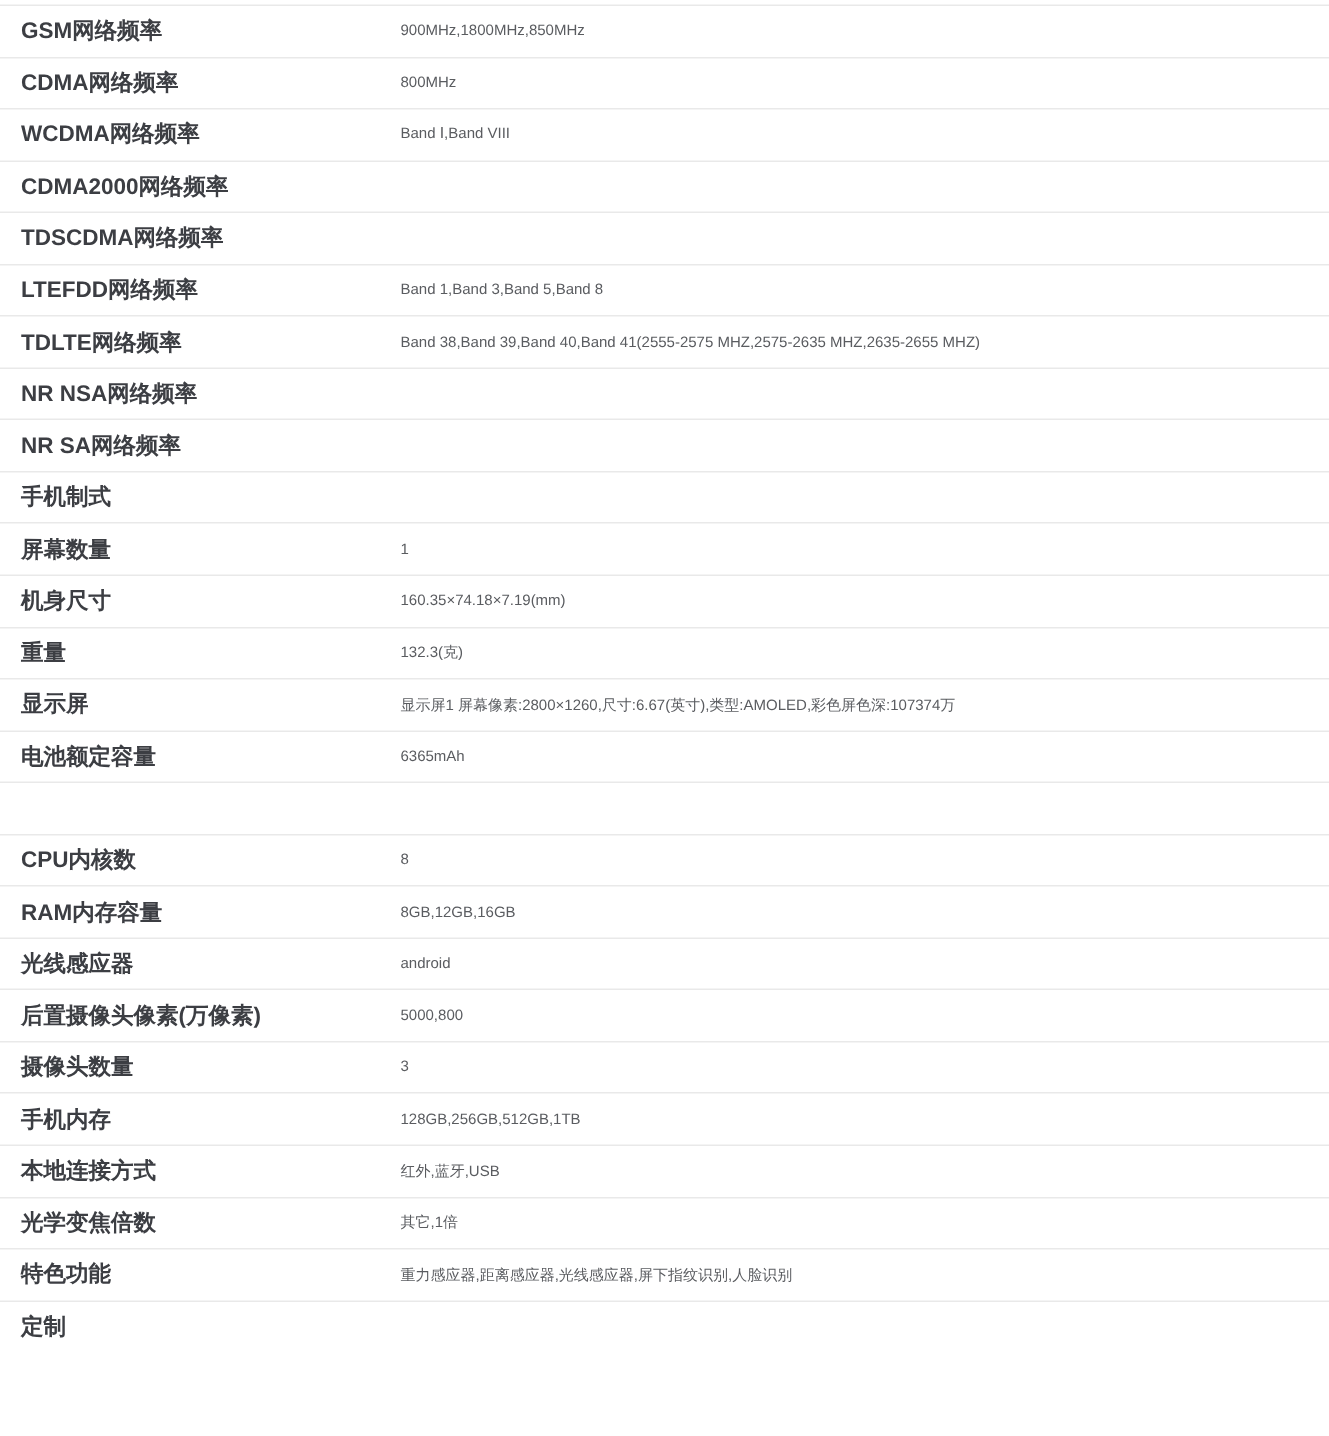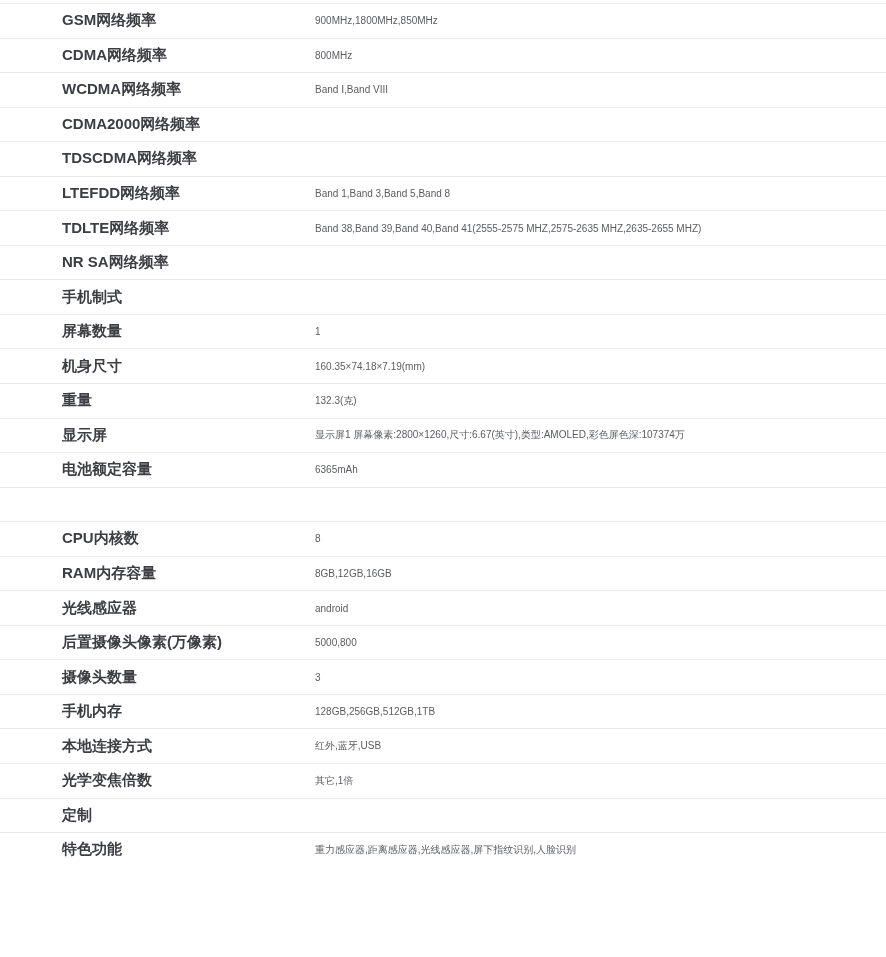--- a/index.html
+++ b/index.html
@@ -25,7 +25,6 @@
     height: 34.55px;
     border-top: 1px solid #e9e9e9;
     background: #ffffff;
-    padding-left: 48px;
   }
   .spec-label {
     flex: 0 0 267px;

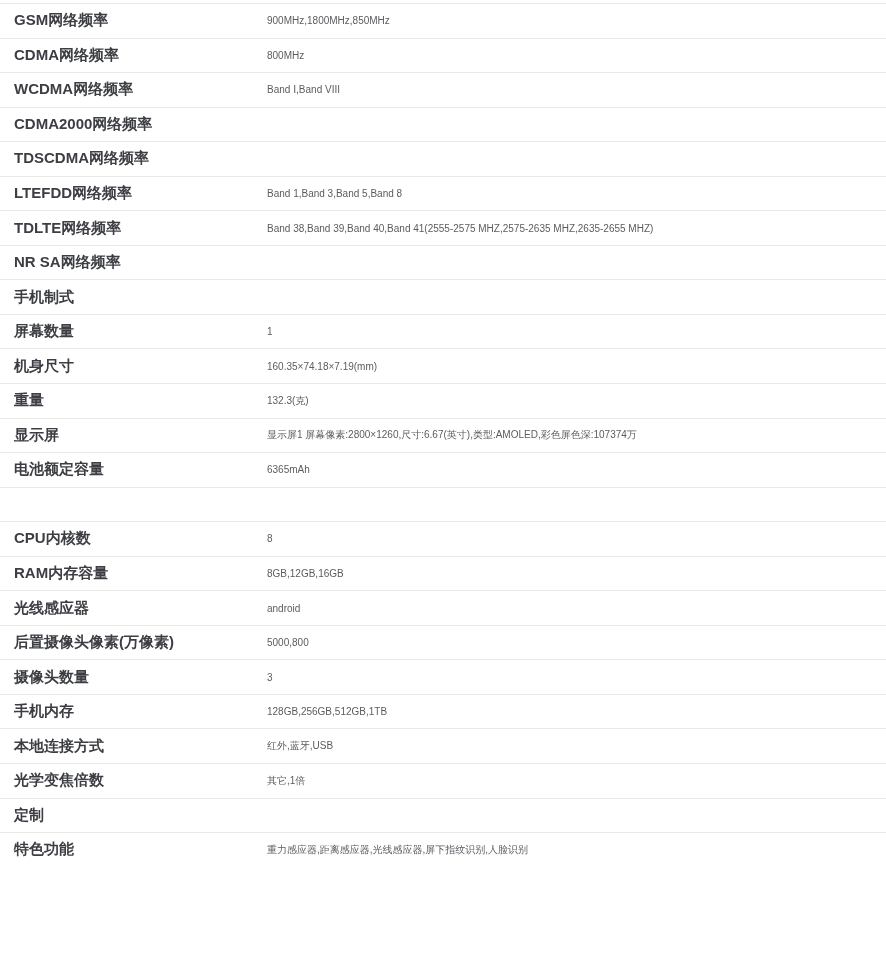--- a/index.html
+++ b/index.html
@@ -80,6 +80,10 @@
         <div class="spec-value">Band 38,Band 39,Band 40,Band 41(2555-2575 MHZ,2575-2635 MHZ,2635-2655 MHZ)</div>
       </div>
       <div class="spec-row">
+        <div class="spec-label">NR NSA网络频率</div>
+        <div class="spec-value"></div>
+      </div>
+      <div class="spec-row">
         <div class="spec-label">NR SA网络频率</div>
       </div>
       <div class="spec-row">

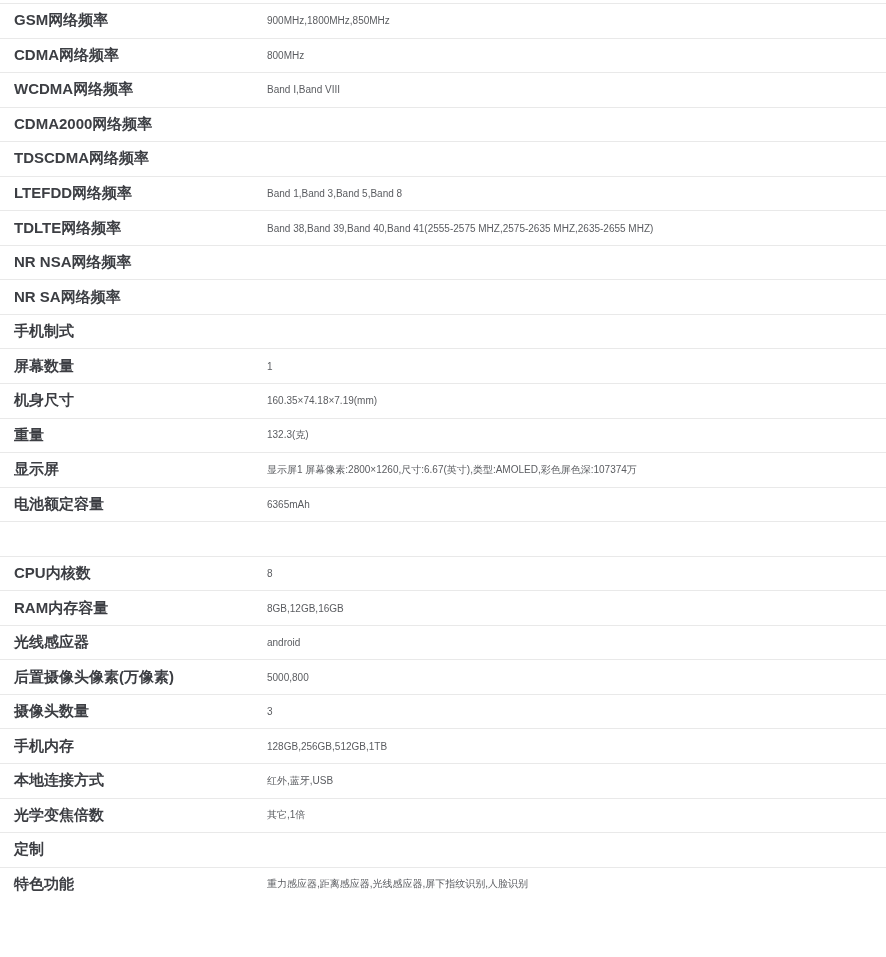--- a/index.html
+++ b/index.html
@@ -144,12 +144,12 @@
         <div class="spec-value">其它,1倍</div>
       </div>
       <div class="spec-row">
+        <div class="spec-label">特色功能</div>
+        <div class="spec-value">重力感应器,距离感应器,光线感应器,屏下指纹识别,人脸识别</div>
+      </div>
+      <div class="spec-row">
         <div class="spec-label">定制</div>
         <div class="spec-value"></div>
-      </div>
-      <div class="spec-row">
-        <div class="spec-label">特色功能</div>
-        <div class="spec-value">重力感应器,距离感应器,光线感应器,屏下指纹识别,人脸识别</div>
       </div>
     </div>
 </div>

